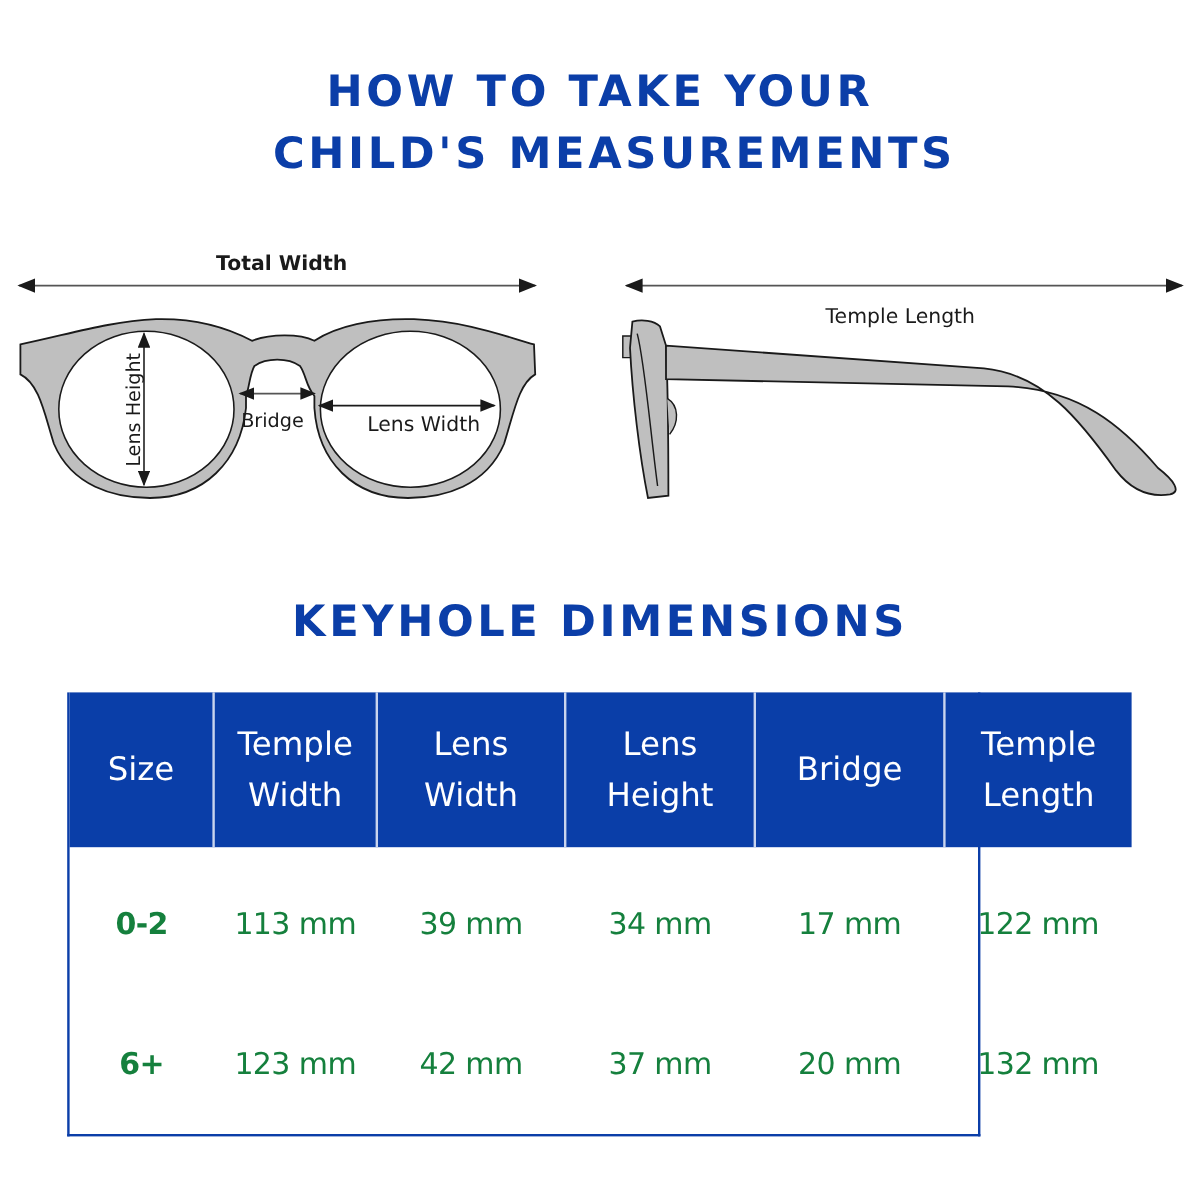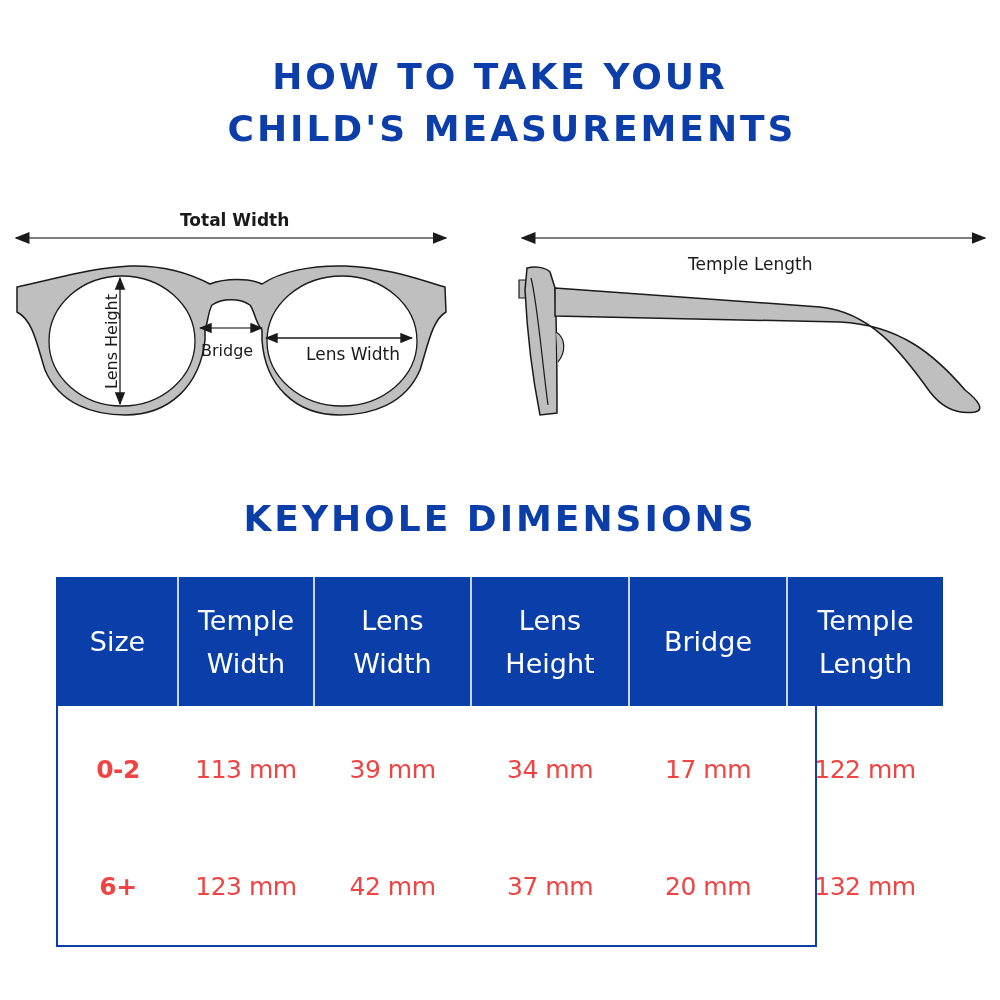--- a/index.html
+++ b/index.html
@@ -25,7 +25,7 @@
     }
     thead th:first-child { border-left: none; }
     tbody td {
-      text-align: center; font-family: "DejaVu Sans", sans-serif; font-size: 25px; color: #ef4444;
+      text-align: center; font-family: "DejaVu Sans", sans-serif; font-size: 25px; color: #15803d;
       height: 80px; padding: 0; letter-spacing: -0.5px;
     }
     tbody td.size { font-weight: bold; }

